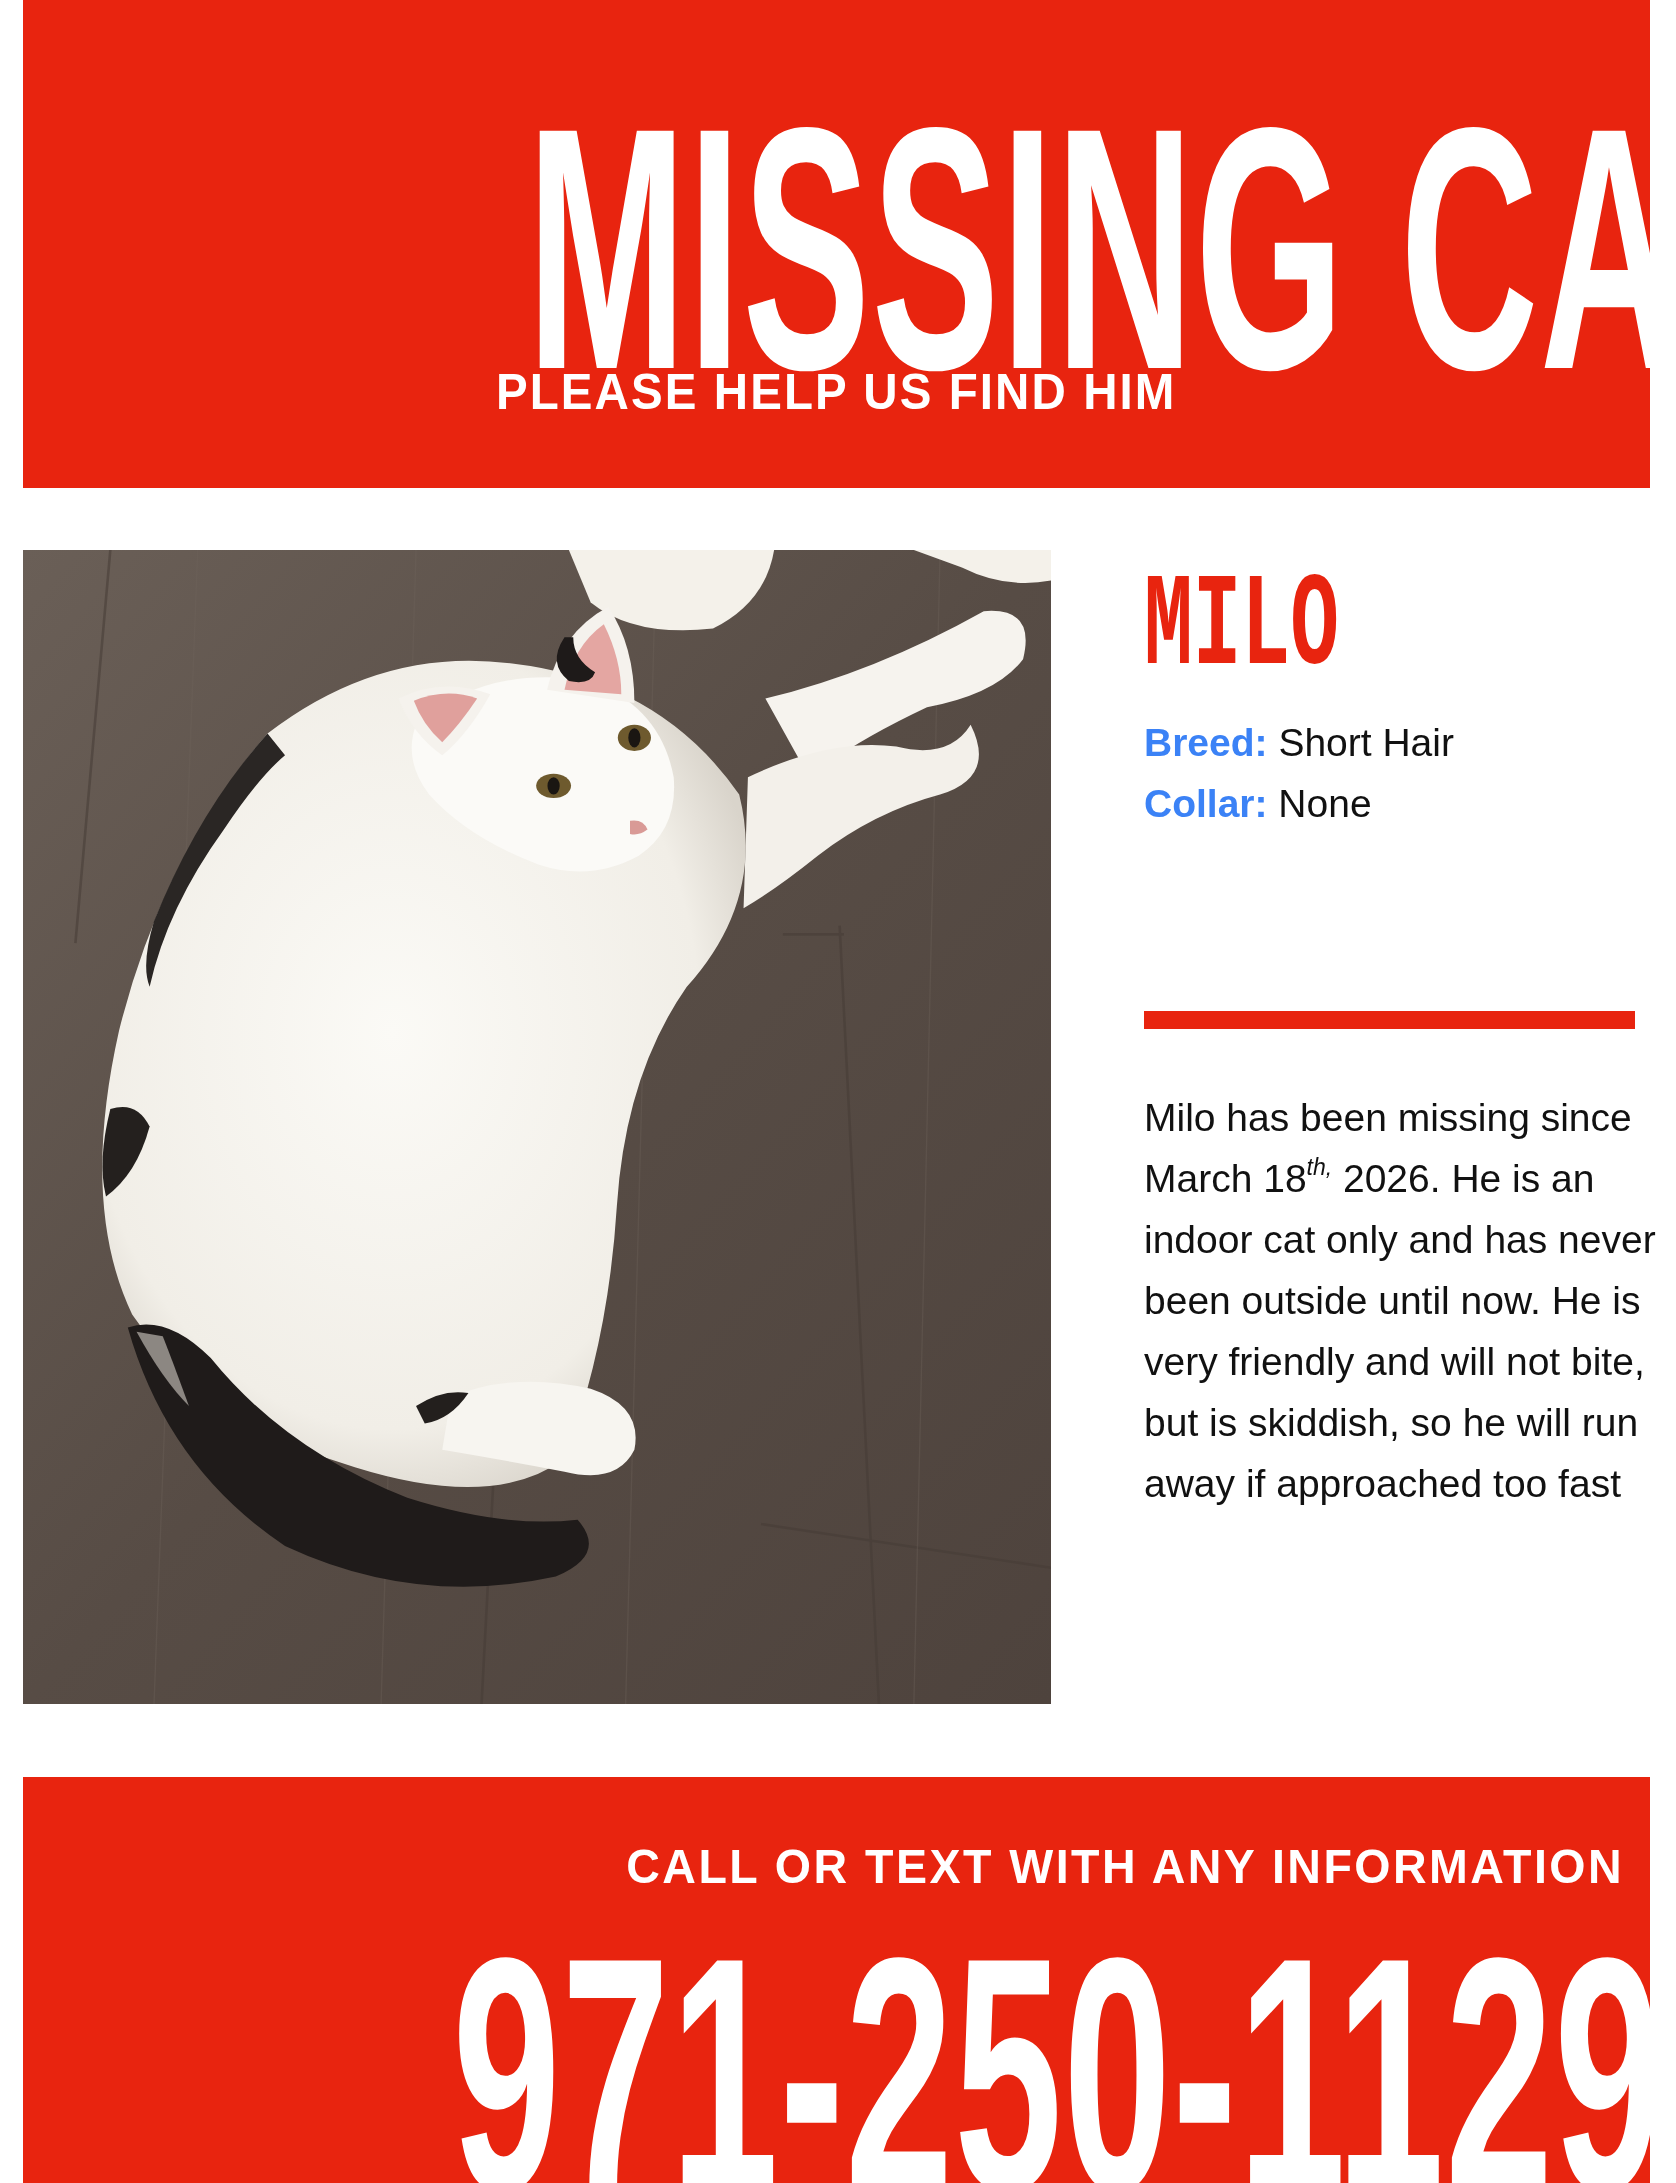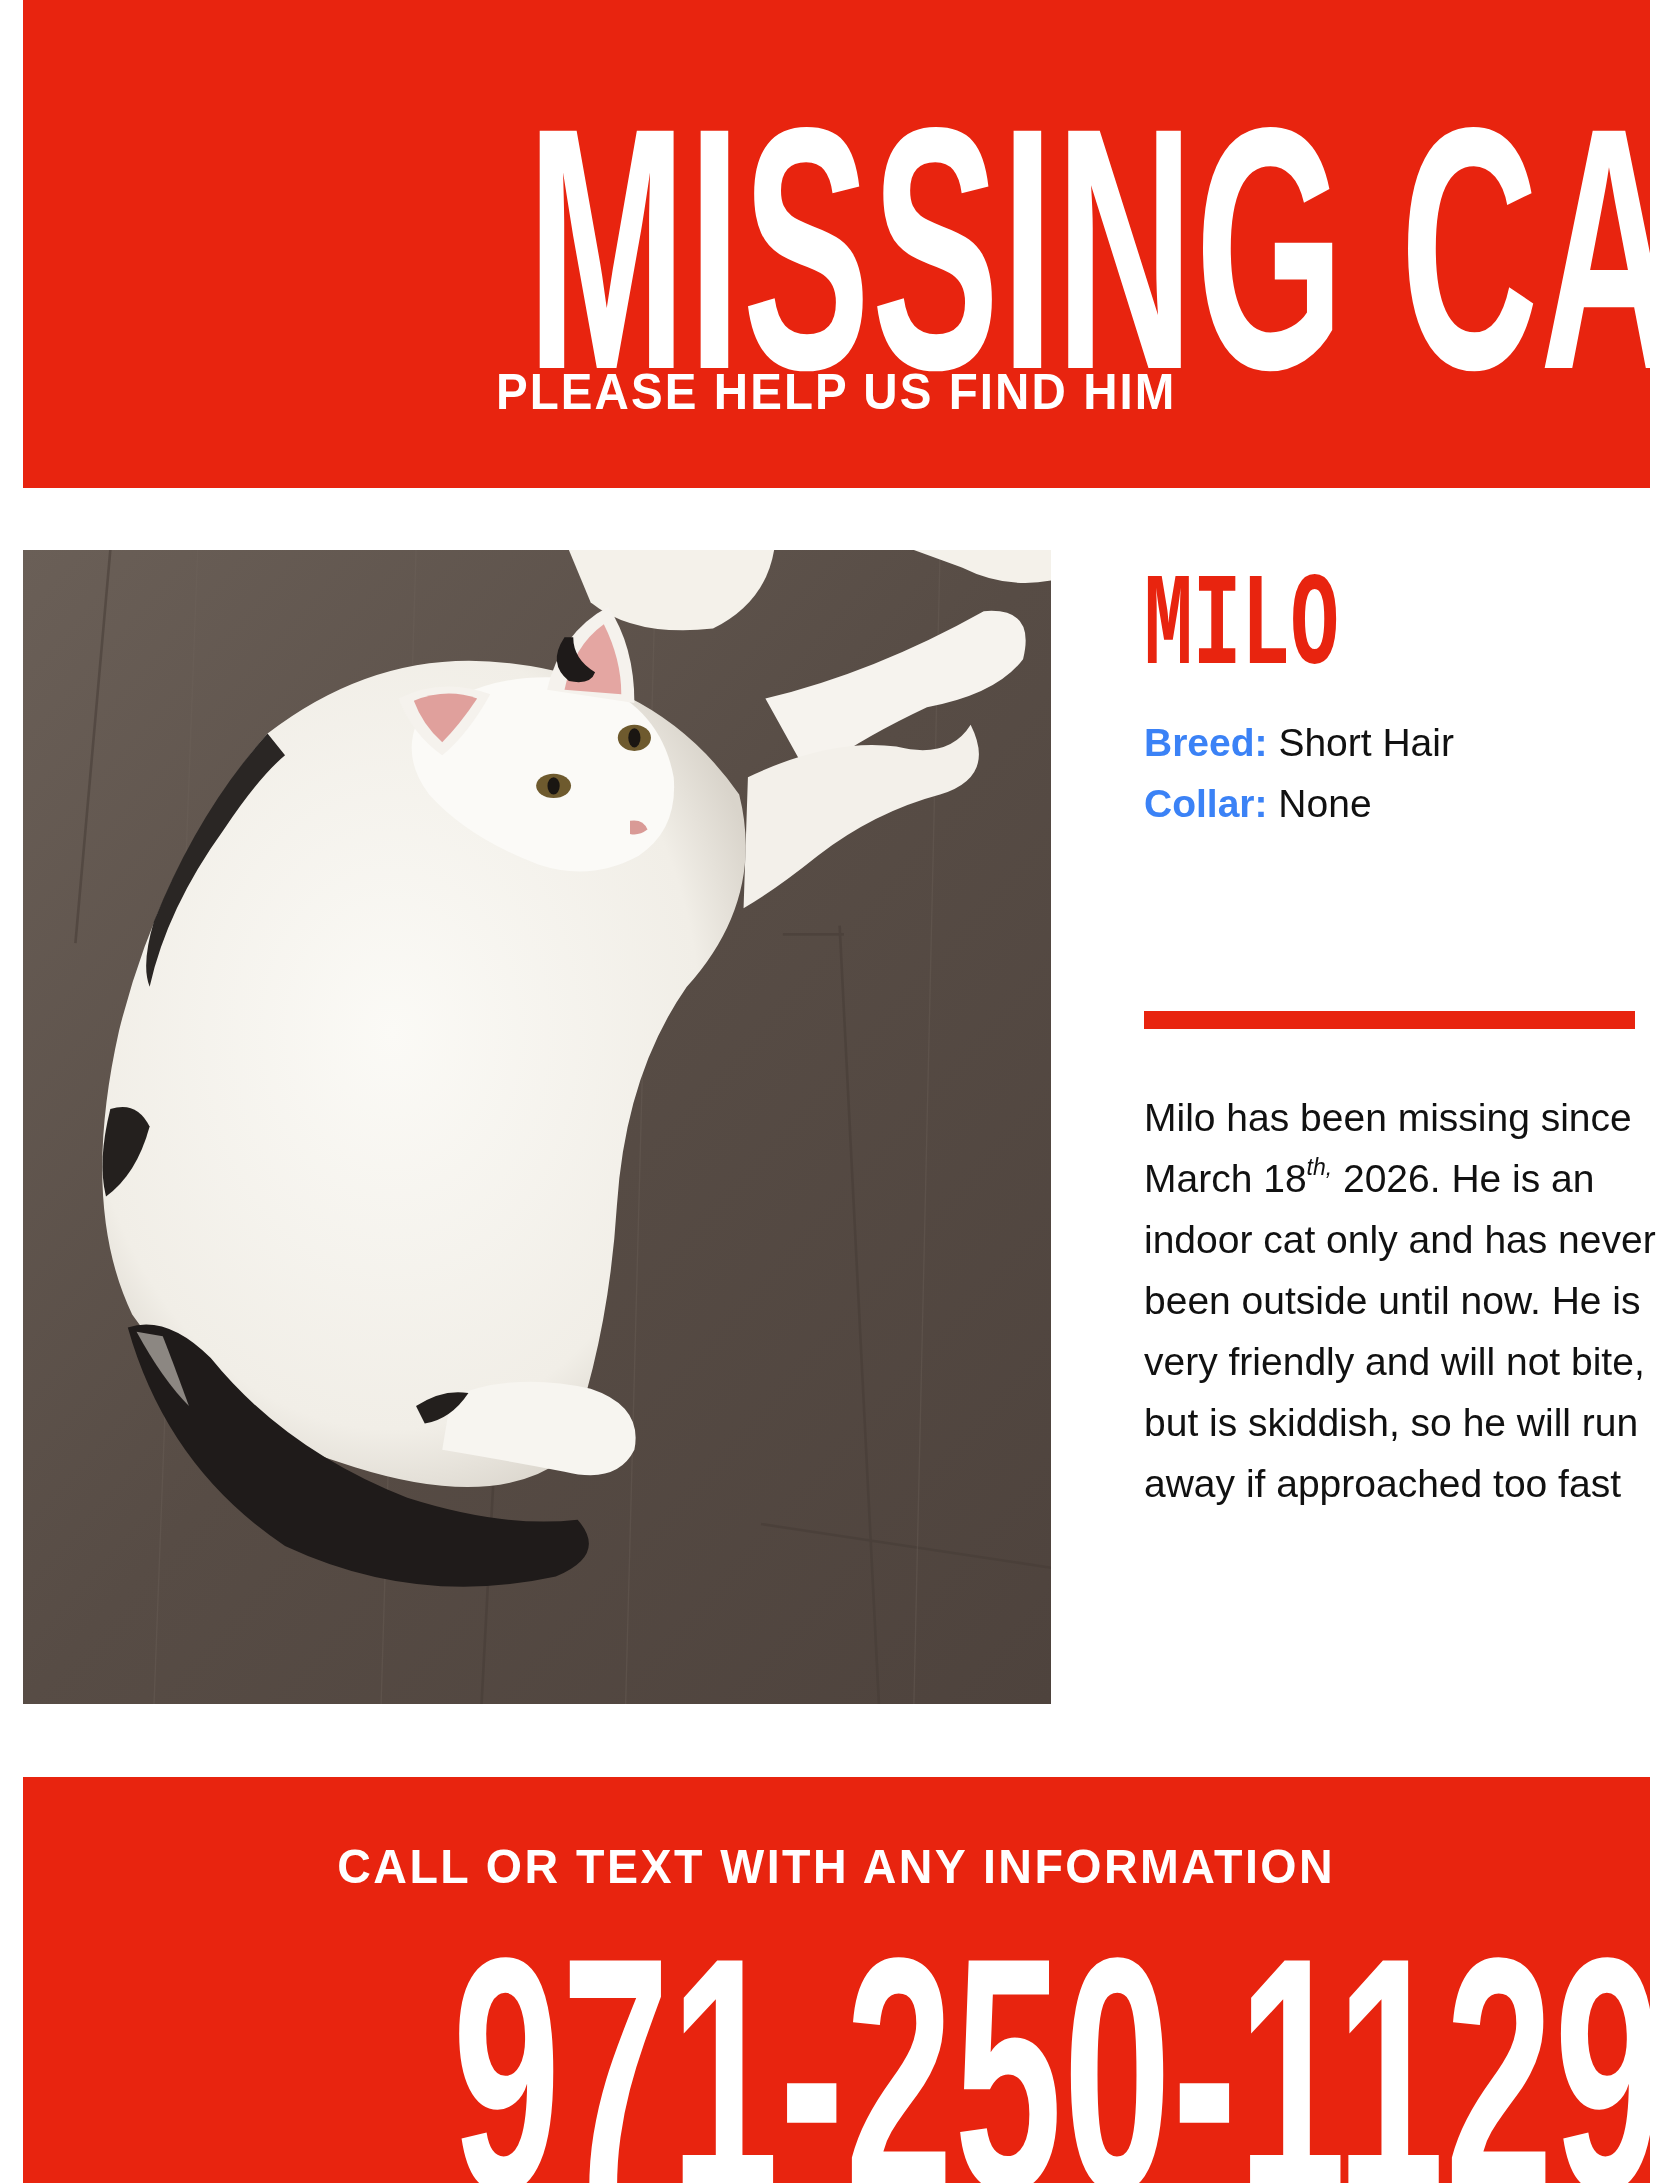--- a/index.html
+++ b/index.html
@@ -67,6 +67,7 @@
     font-size: 49px;
     line-height: 57px;
     letter-spacing: 2.6px;
+    text-align: right;
   }
   #cta-line span {
     transform: scaleX(0.95);

